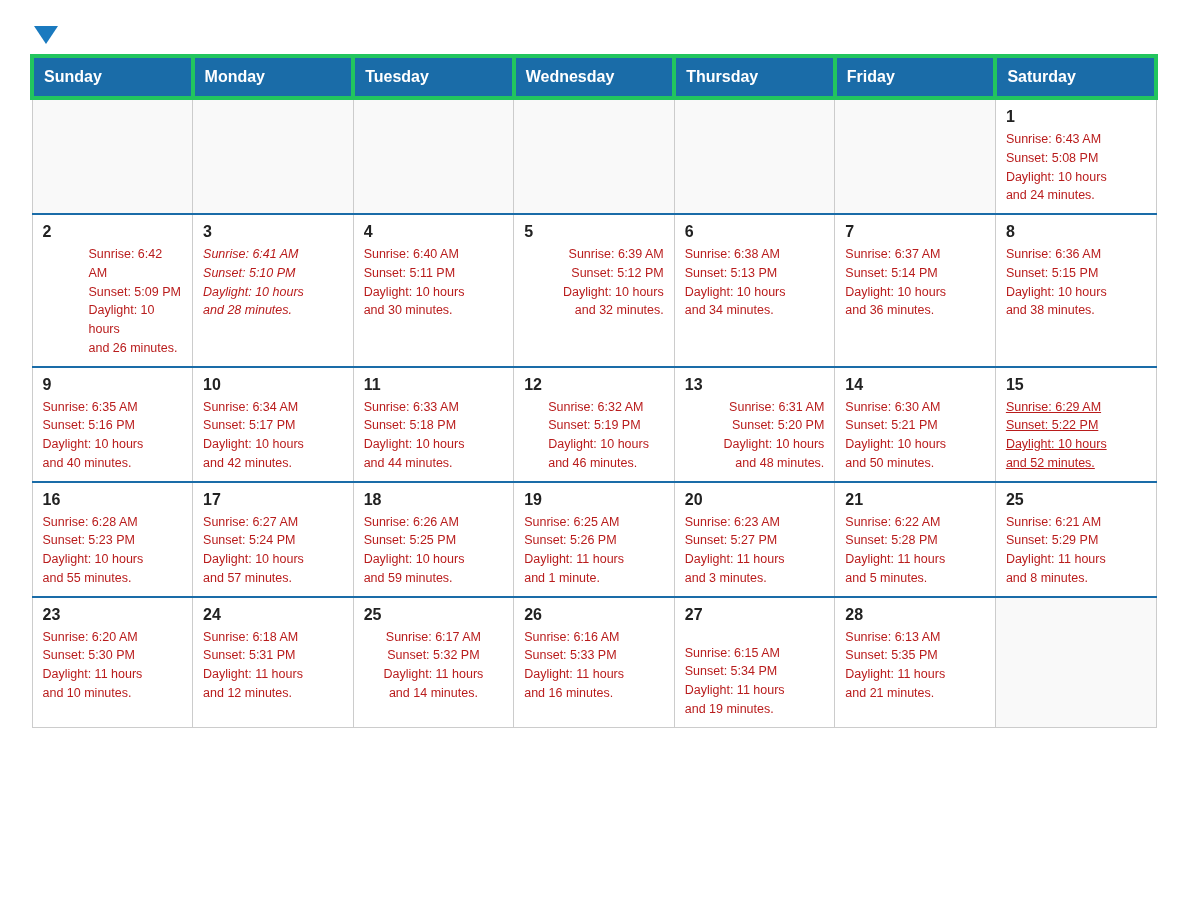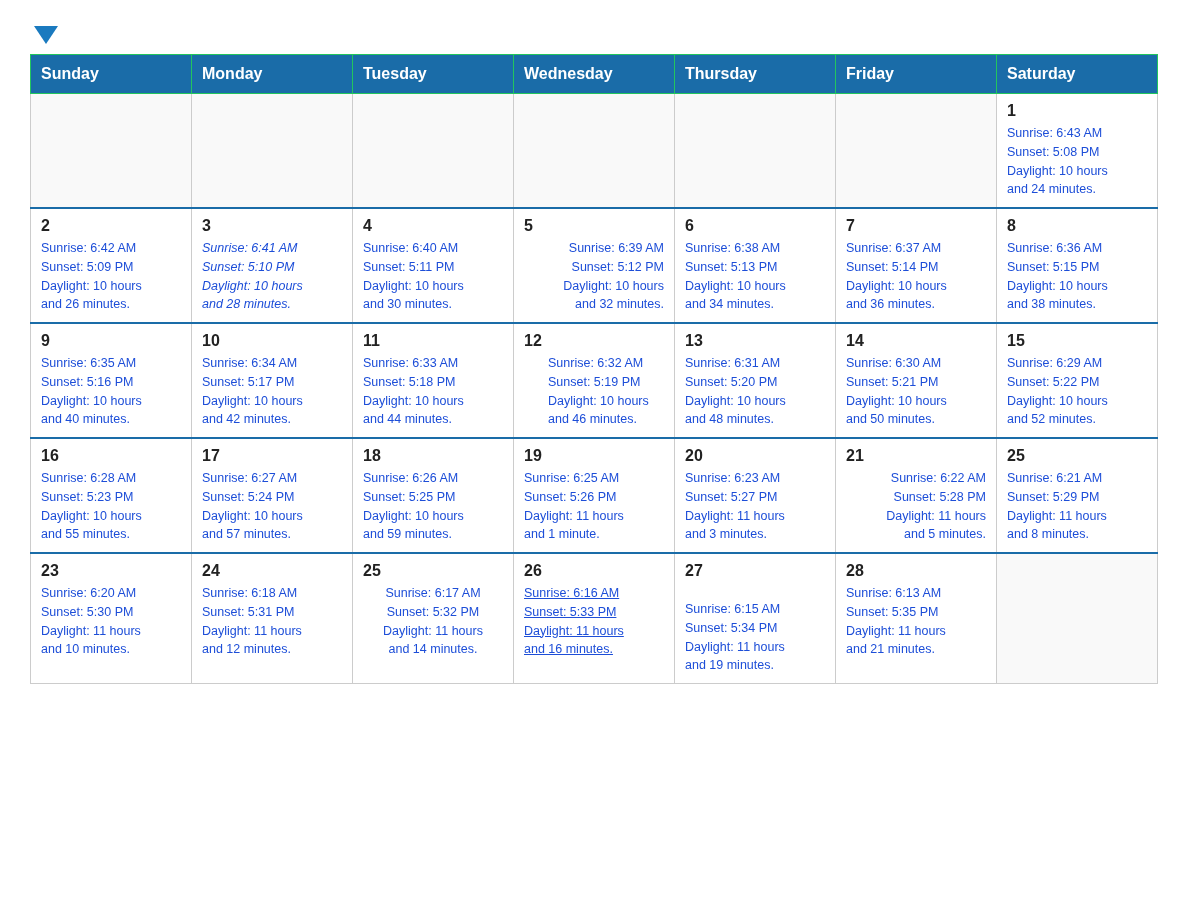--- a/index.html
+++ b/index.html
@@ -72,7 +72,7 @@
       font-weight: bold;
       padding: 10px 10px;
       text-align: left;
-      border: 1px solid #22c55e;
+      border: 4px solid #22c55e;
     }
     .calendar td {
       width: calc(100% / 7);

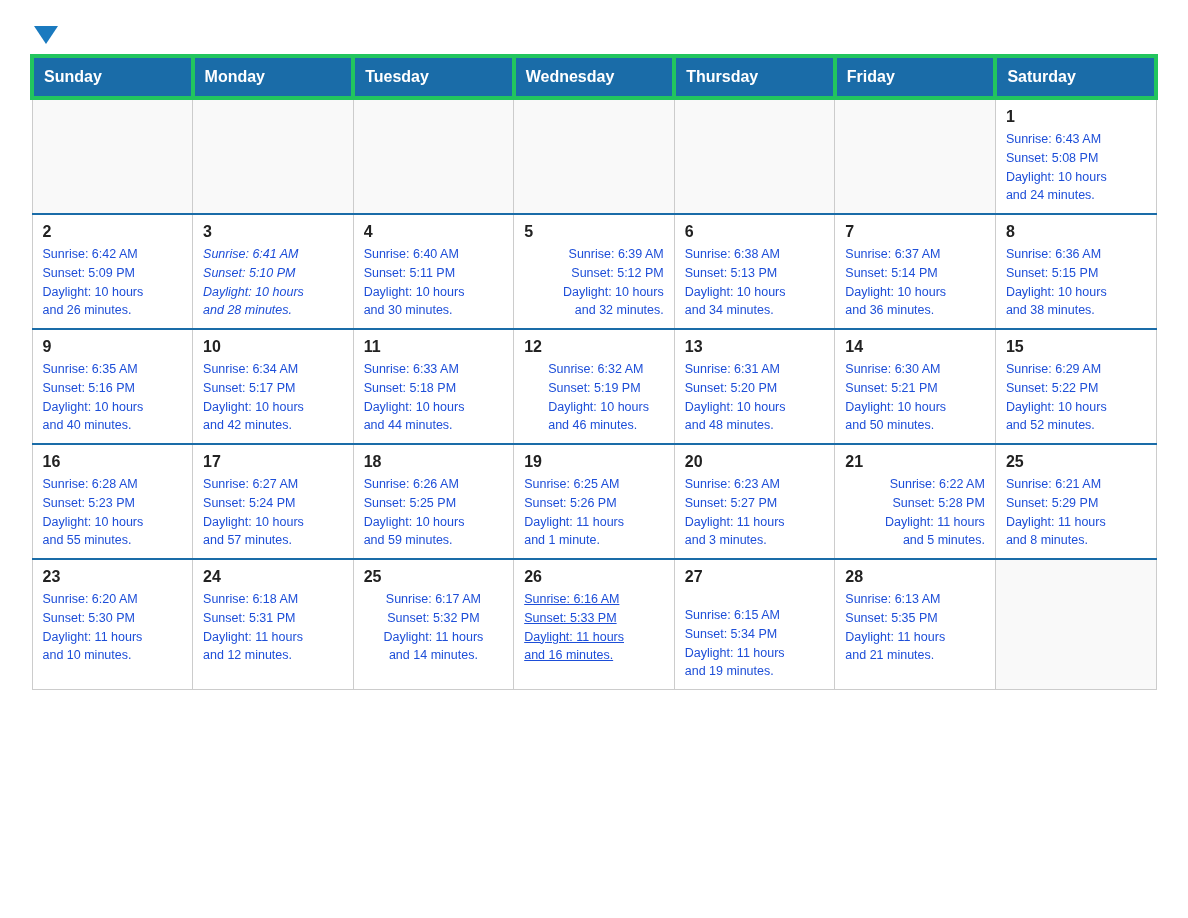--- a/index.html
+++ b/index.html
@@ -96,7 +96,7 @@
     }
     .day-info {
       font-size: 12.5px;
-      color: #1d4ed8;
+      color: #b91c1c;
       line-height: 1.5;
     }
     .row-separator td {

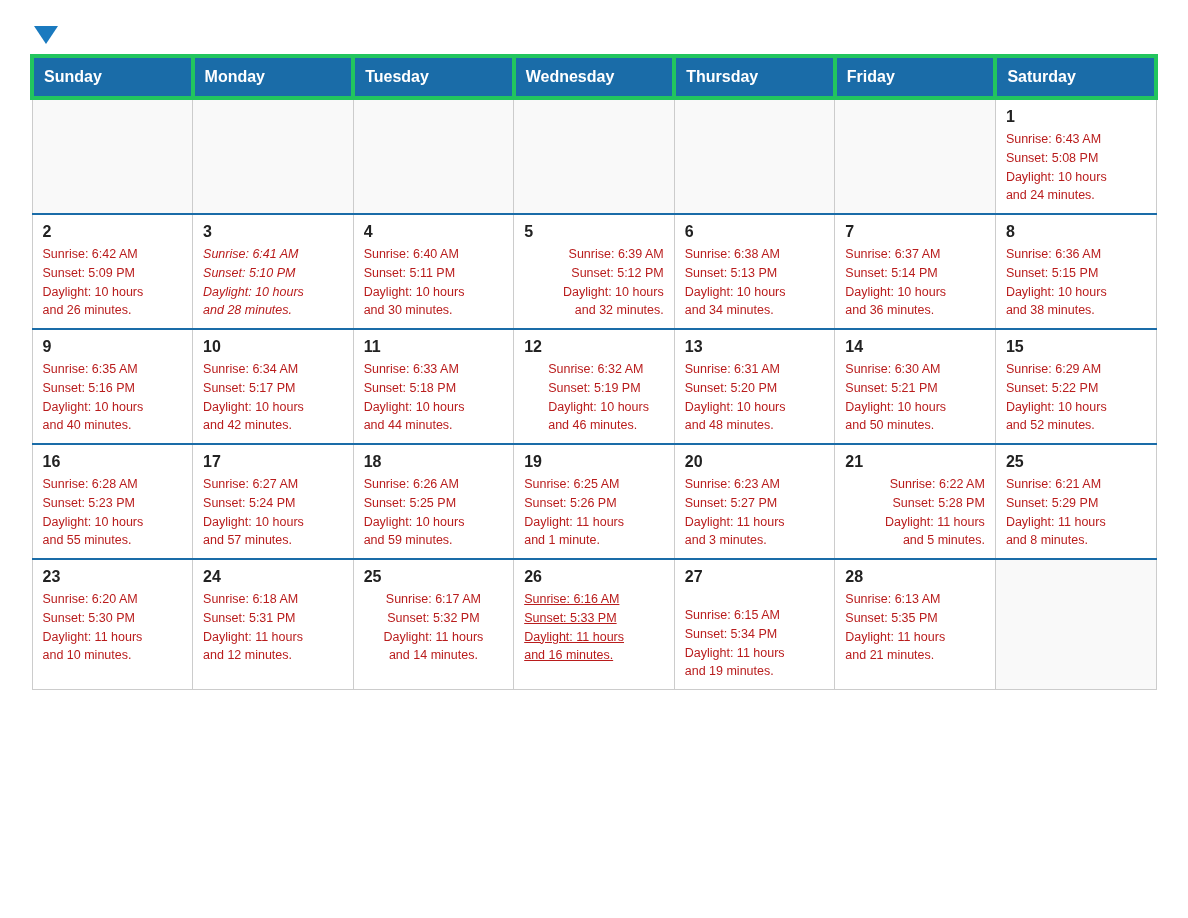--- a/index.html
+++ b/index.html
@@ -151,7 +151,7 @@
       <tr class="row-separator">
         <td>
           <span class="day-number">2</span>
-          <div class="day-info" style="white-space: pre-line;">Sunrise: 6:42 AM
+          <div class="day-info" style="white-space: pre-line; margin-left: 46px;">Sunrise: 6:42 AM
 Sunset: 5:09 PM
 Daylight: 10 hours
 and 26 minutes.</div>

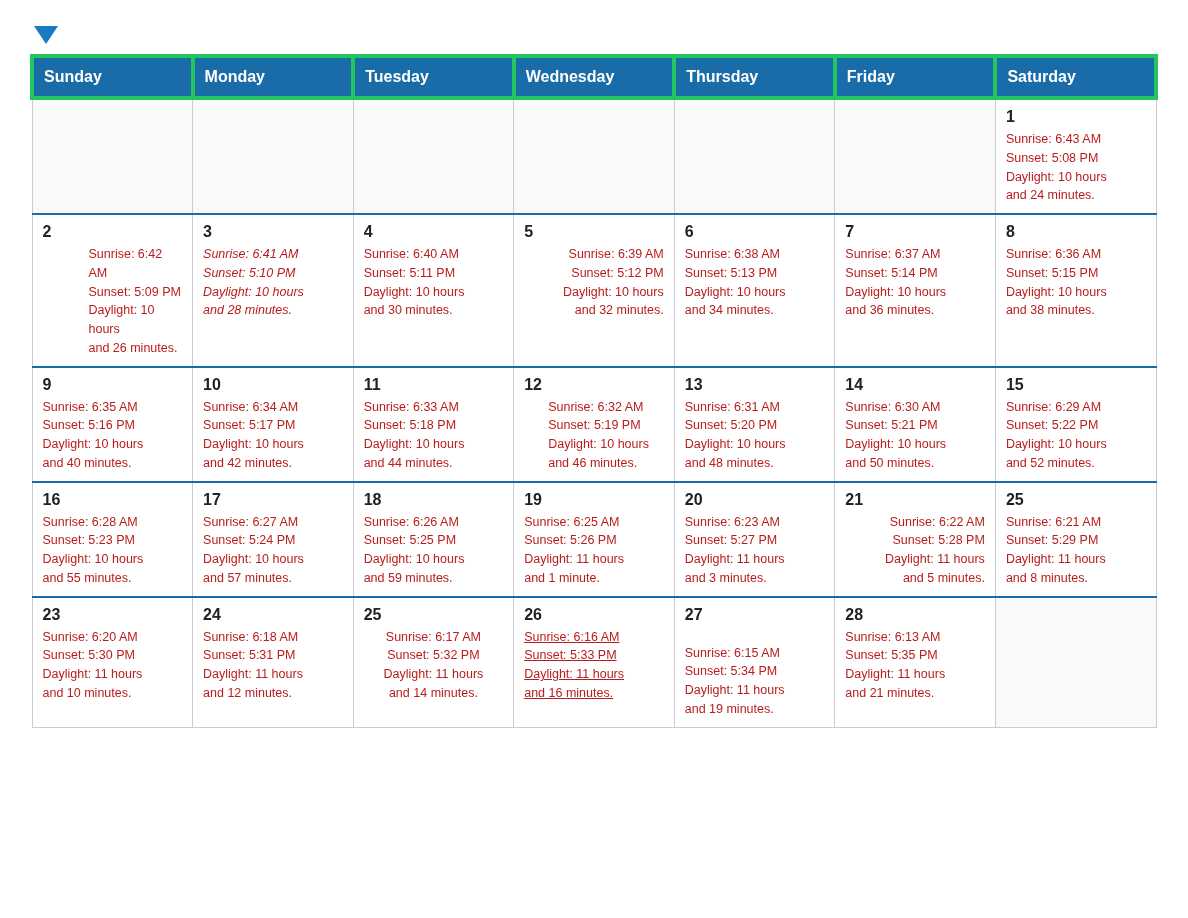--- a/index.html
+++ b/index.html
@@ -230,7 +230,7 @@
         </td>
         <td>
           <span class="day-number">13</span>
-          <div class="day-info" style="white-space: pre-line;">Sunrise: 6:31 AM
+          <div class="day-info" style="white-space: pre-line; text-align: right;">Sunrise: 6:31 AM
 Sunset: 5:20 PM
 Daylight: 10 hours
 and 48 minutes.</div>

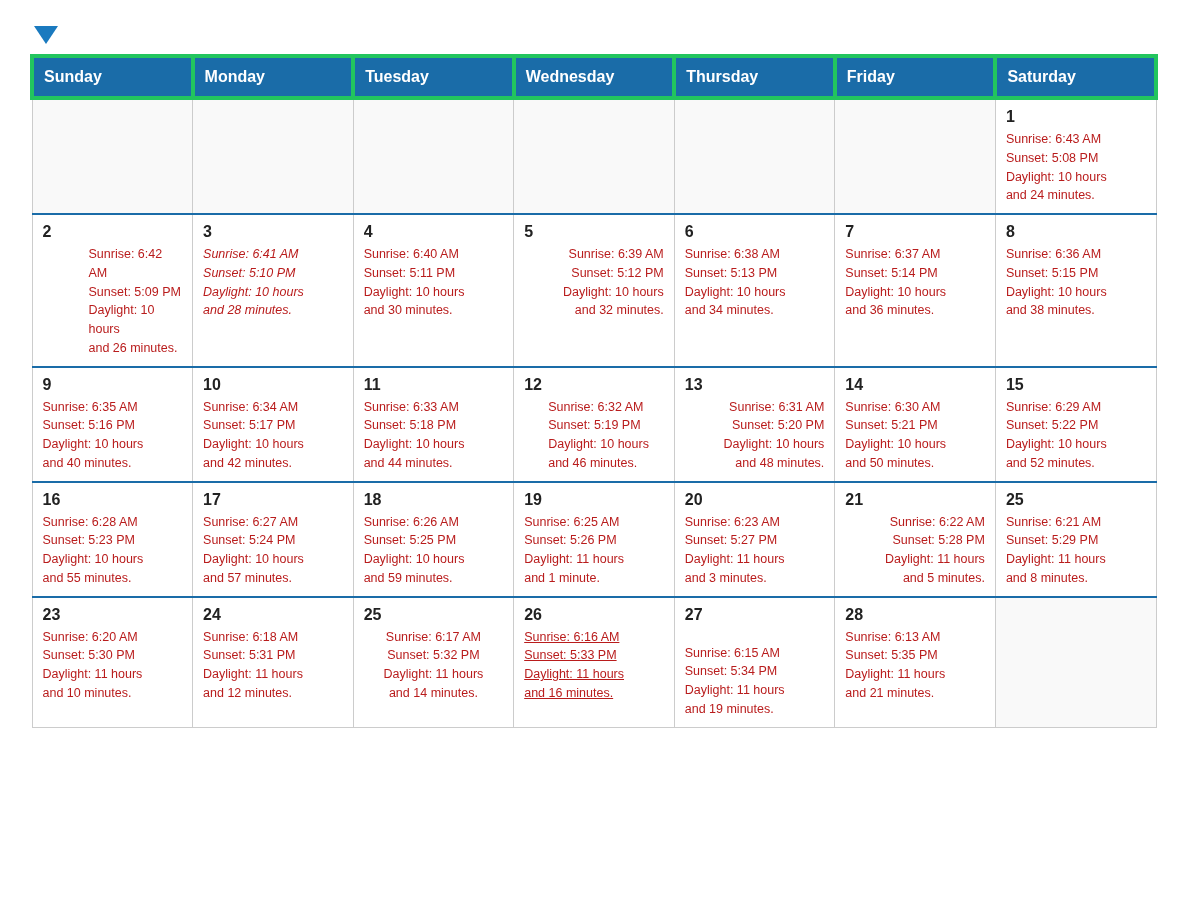--- a/index.html
+++ b/index.html
@@ -244,7 +244,7 @@
         </td>
         <td>
           <span class="day-number">15</span>
-          <div class="day-info" style="white-space: pre-line;">Sunrise: 6:29 AM
+          <div class="day-info" style="white-space: pre-line; text-decoration: underline;">Sunrise: 6:29 AM
 Sunset: 5:22 PM
 Daylight: 10 hours
 and 52 minutes.</div>

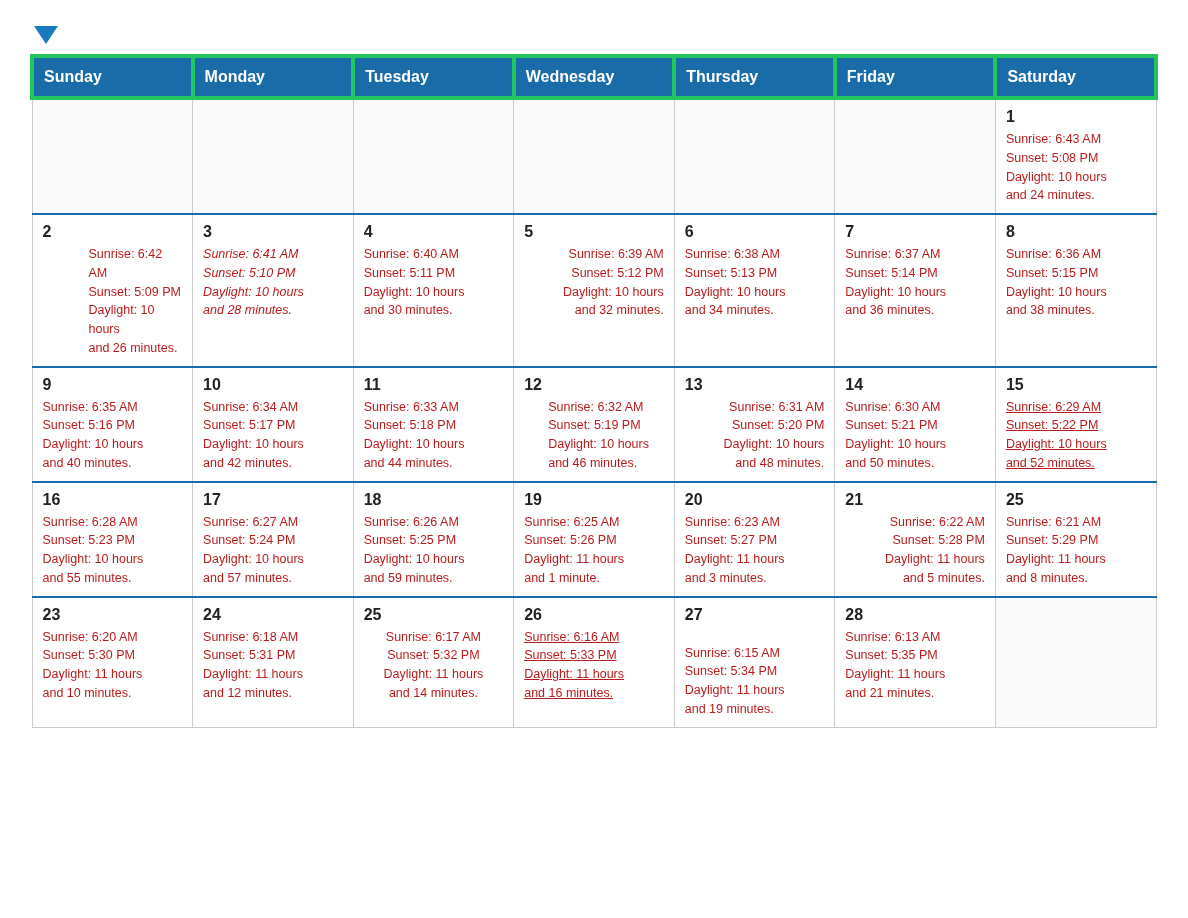--- a/index.html
+++ b/index.html
@@ -288,7 +288,7 @@
         </td>
         <td>
           <span class="day-number">21</span>
-          <div class="day-info" style="white-space: pre-line; text-align: right;">Sunrise: 6:22 AM
+          <div class="day-info" style="white-space: pre-line;">Sunrise: 6:22 AM
 Sunset: 5:28 PM
 Daylight: 11 hours
 and 5 minutes.</div>

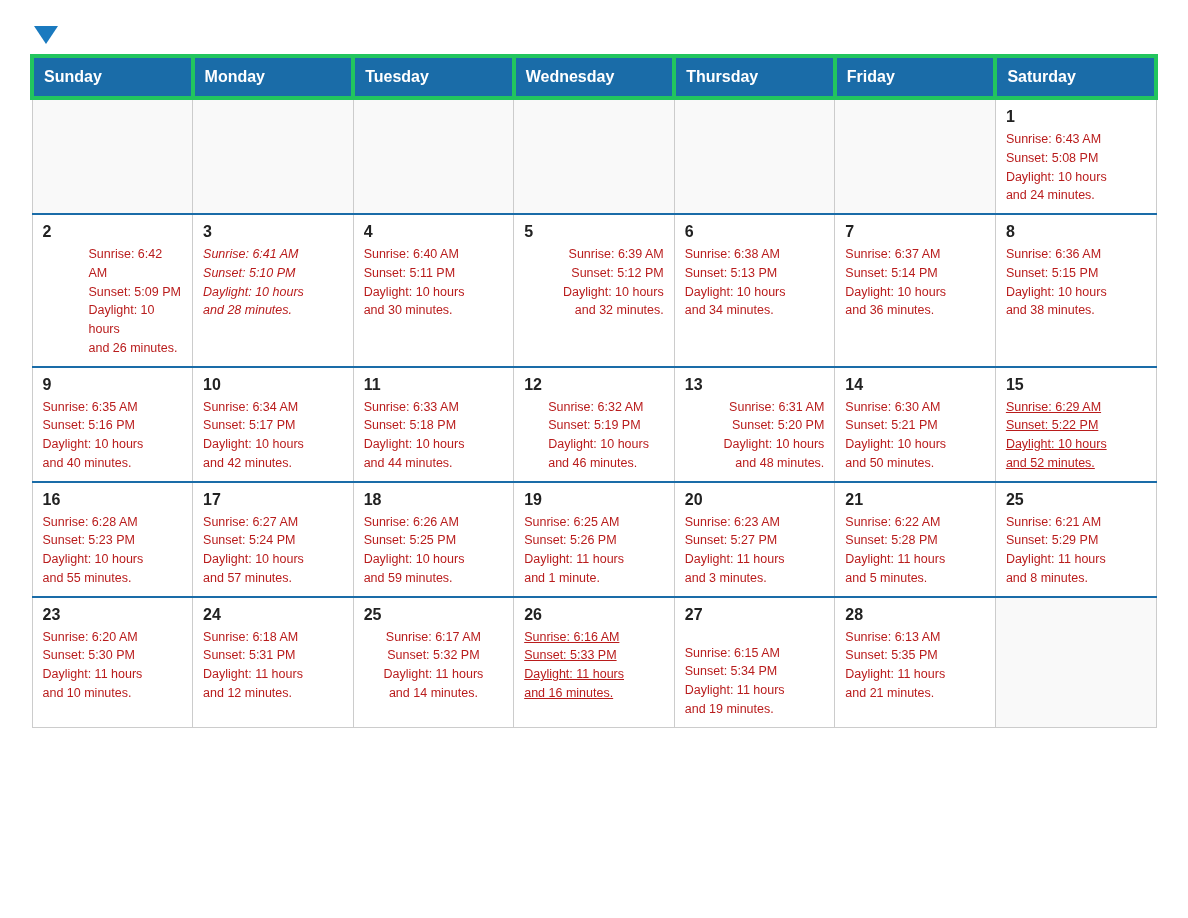--- a/index.html
+++ b/index.html
@@ -325,7 +325,7 @@
         </td>
         <td>
           <span class="day-number">26</span>
-          <div class="day-info" style="white-space: pre-line; text-decoration: underline;">Sunrise: 6:16 AM
+          <div class="day-info" style="white-space: pre-line;">Sunrise: 6:16 AM
 Sunset: 5:33 PM
 Daylight: 11 hours
 and 16 minutes.</div>

